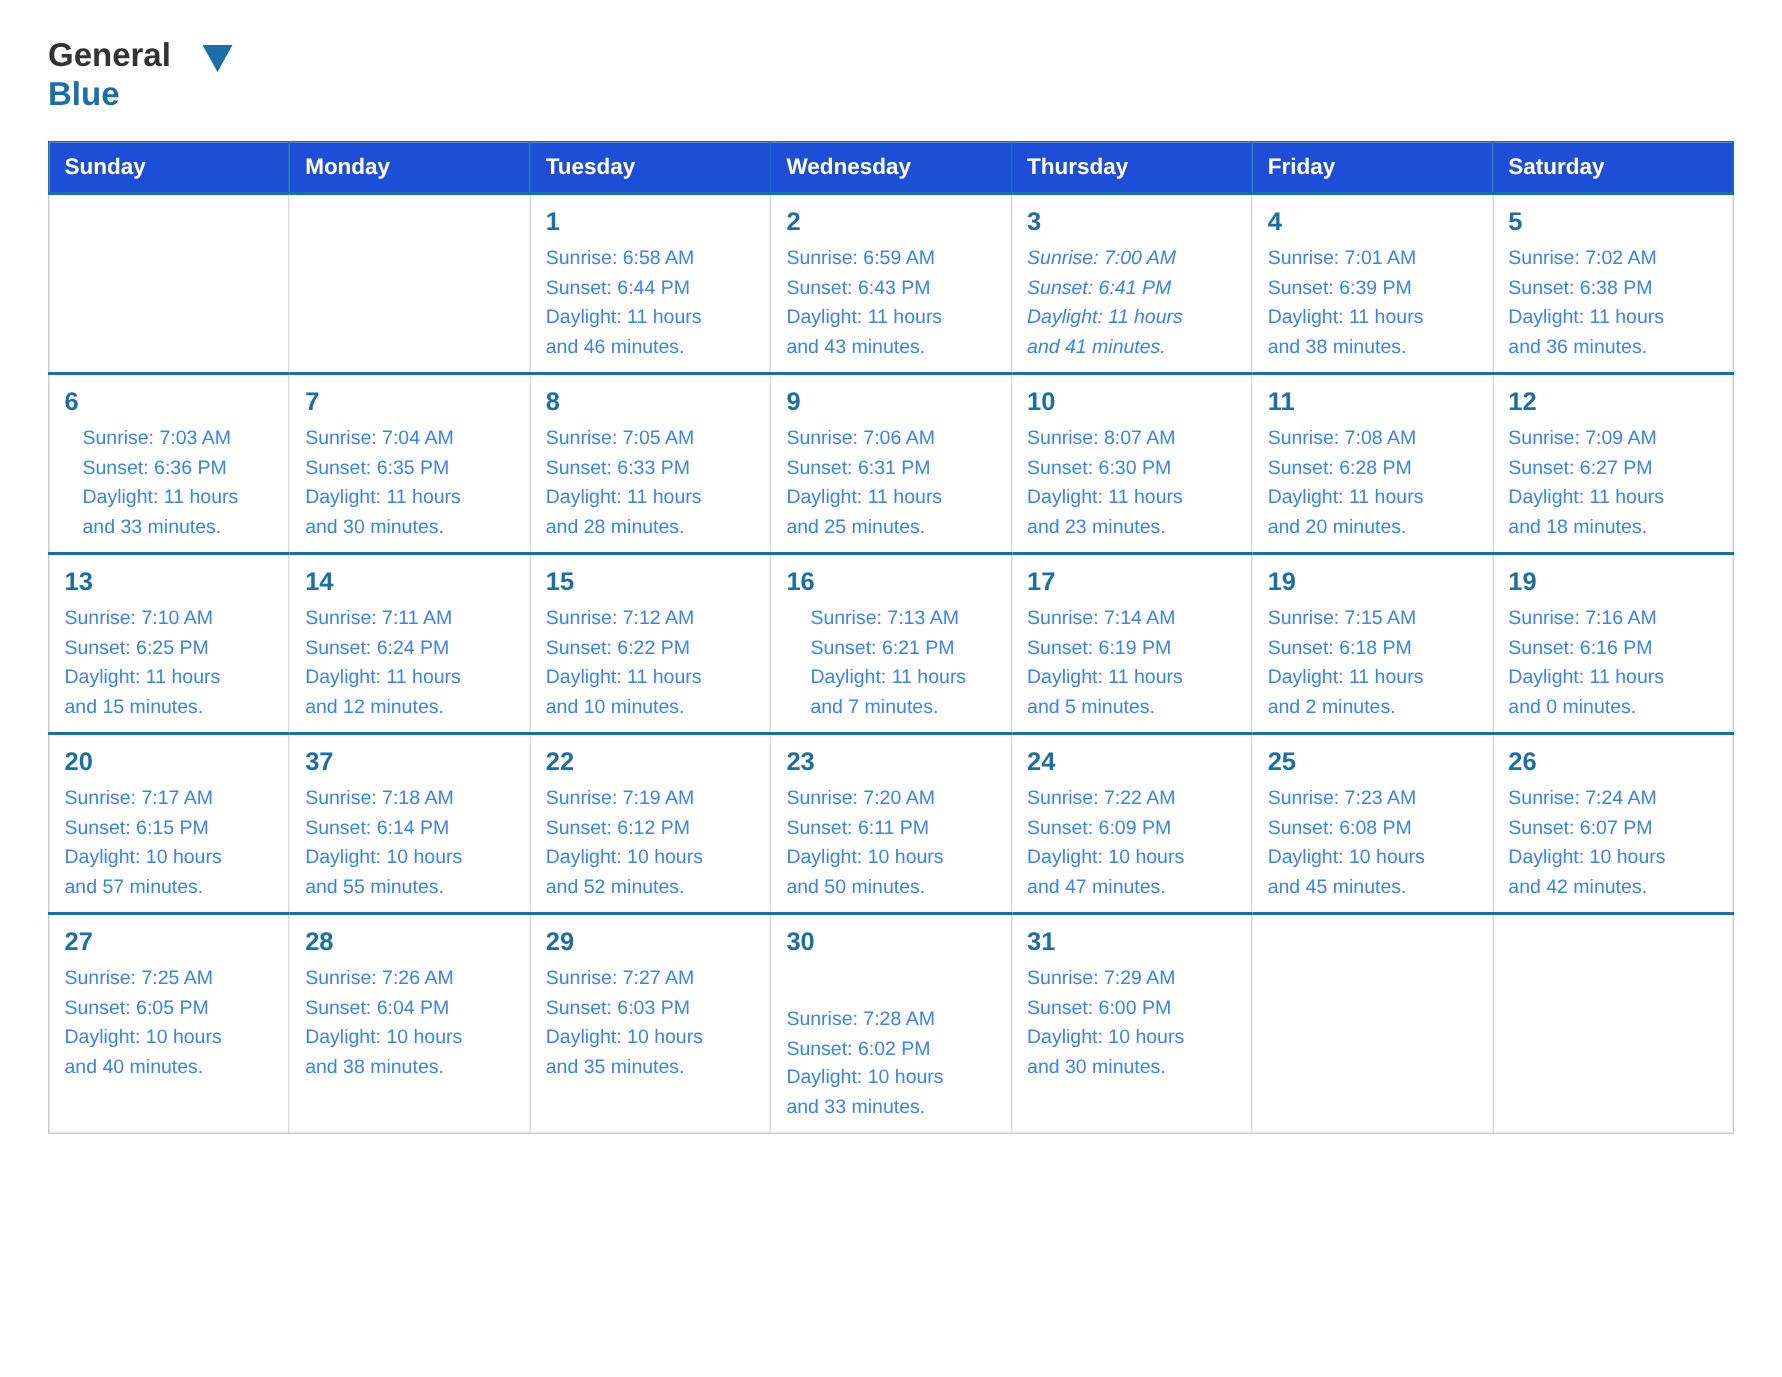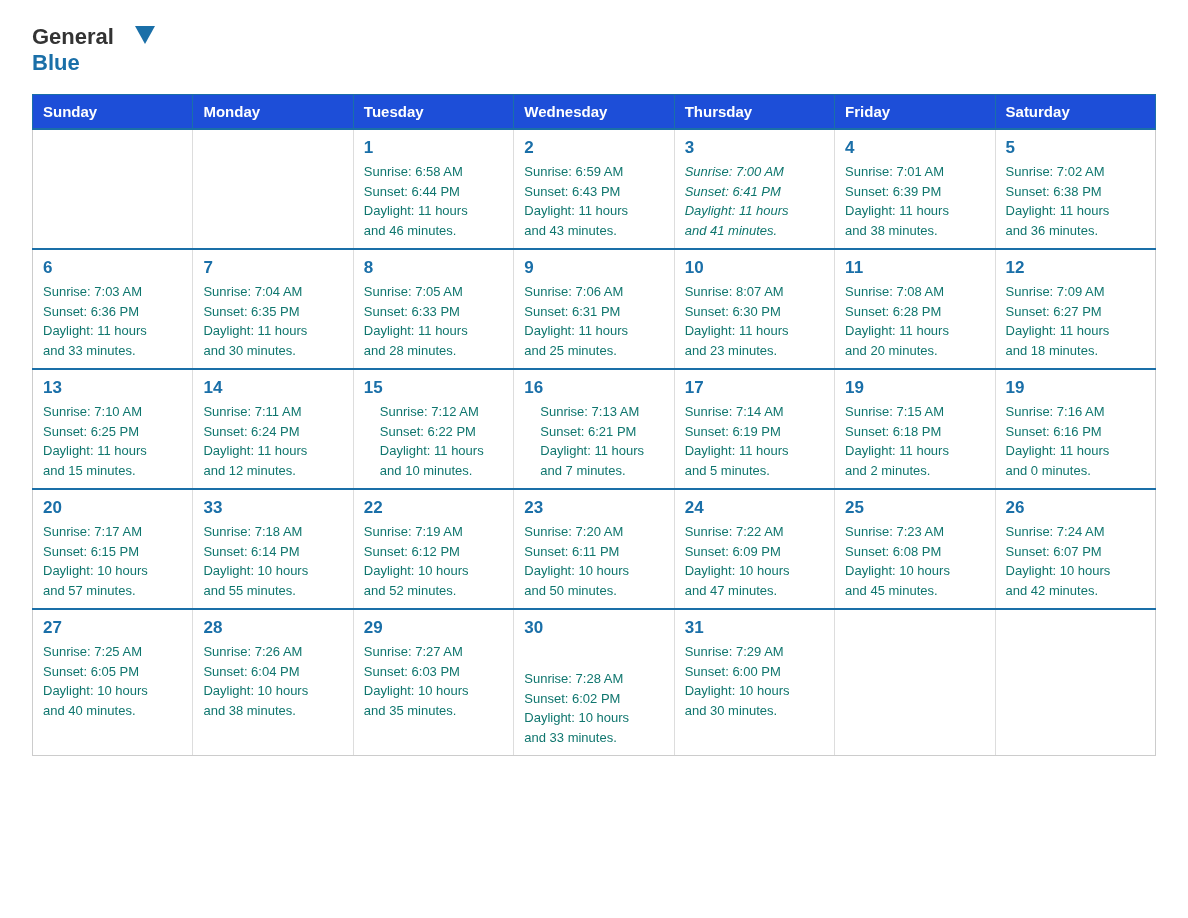--- a/index.html
+++ b/index.html
@@ -23,6 +23,7 @@
     }
     .logo-text {
       display: flex;
+      align-items: center;
       font-size: 22px;
       font-weight: bold;
       color: #333;

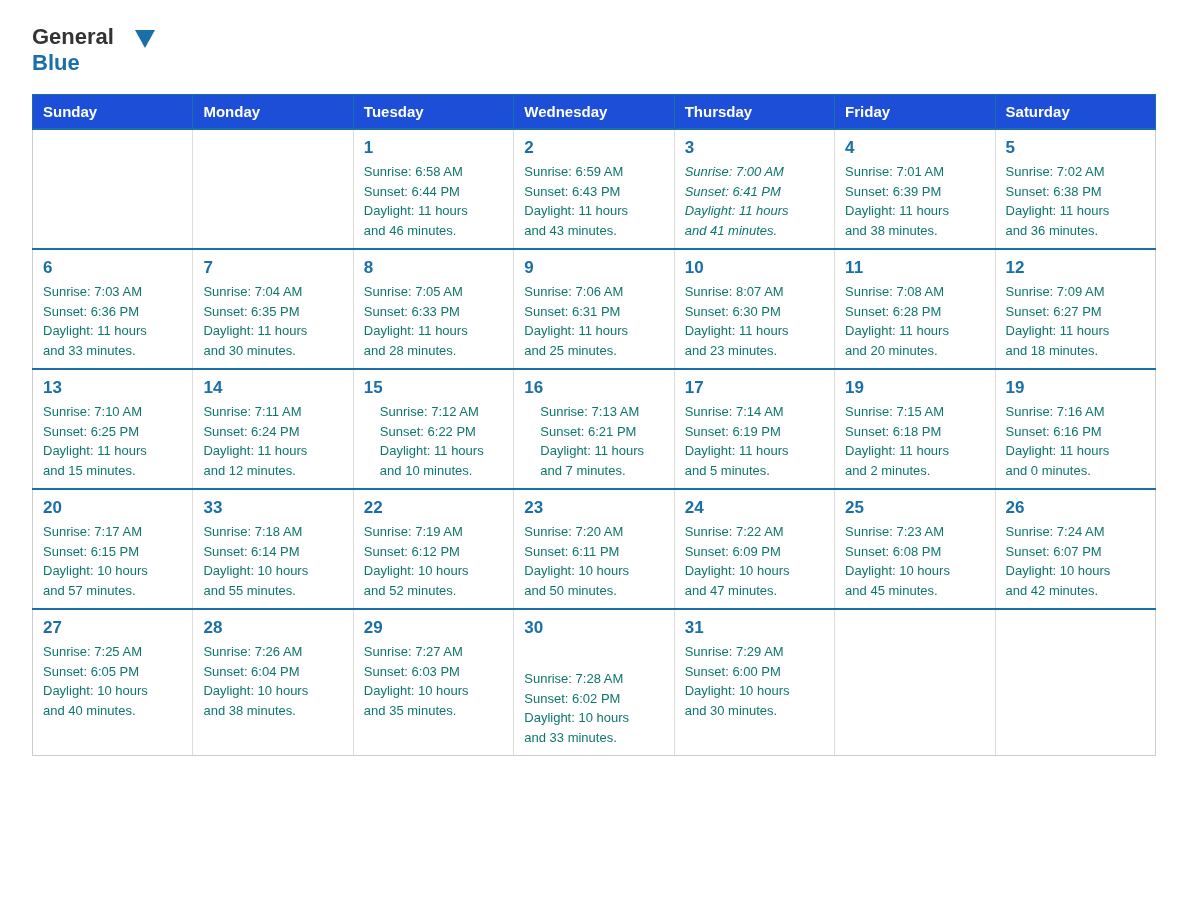--- a/index.html
+++ b/index.html
@@ -90,7 +90,7 @@
     }
     .calendar-table td .day-info {
       font-size: 13px;
-      color: #0f766e;
+      color: #3b82f6;
       line-height: 1.5;
     }
     .calendar-table tr td {

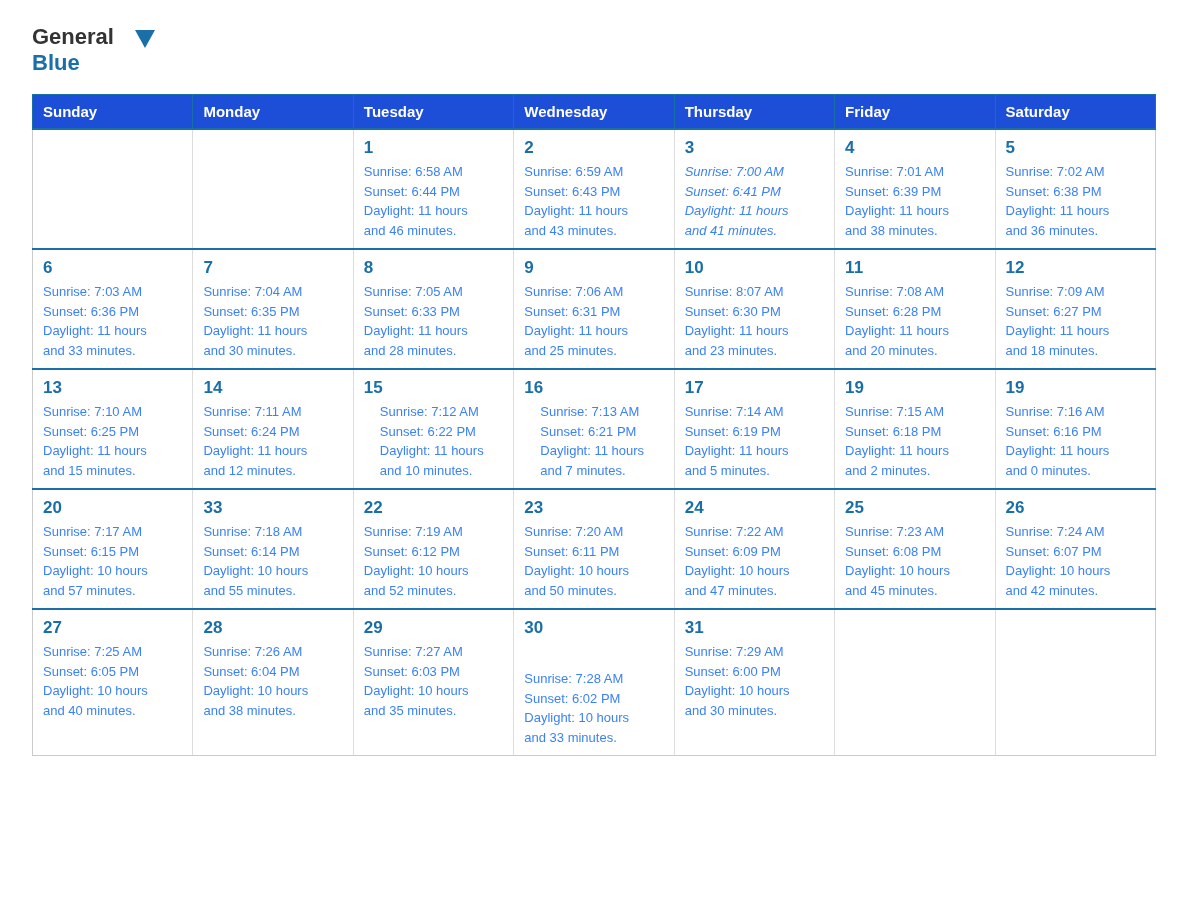--- a/index.html
+++ b/index.html
@@ -171,7 +171,7 @@
       <tr>
         <td>
           <span class="day-number">6</span>
-          <div class="day-info" style="white-space: pre-line;">Sunrise: 7:03 AM
+          <div class="day-info" style="white-space: pre-line; margin-left: 12px;">Sunrise: 7:03 AM
 Sunset: 6:36 PM
 Daylight: 11 hours
 and 33 minutes.</div>

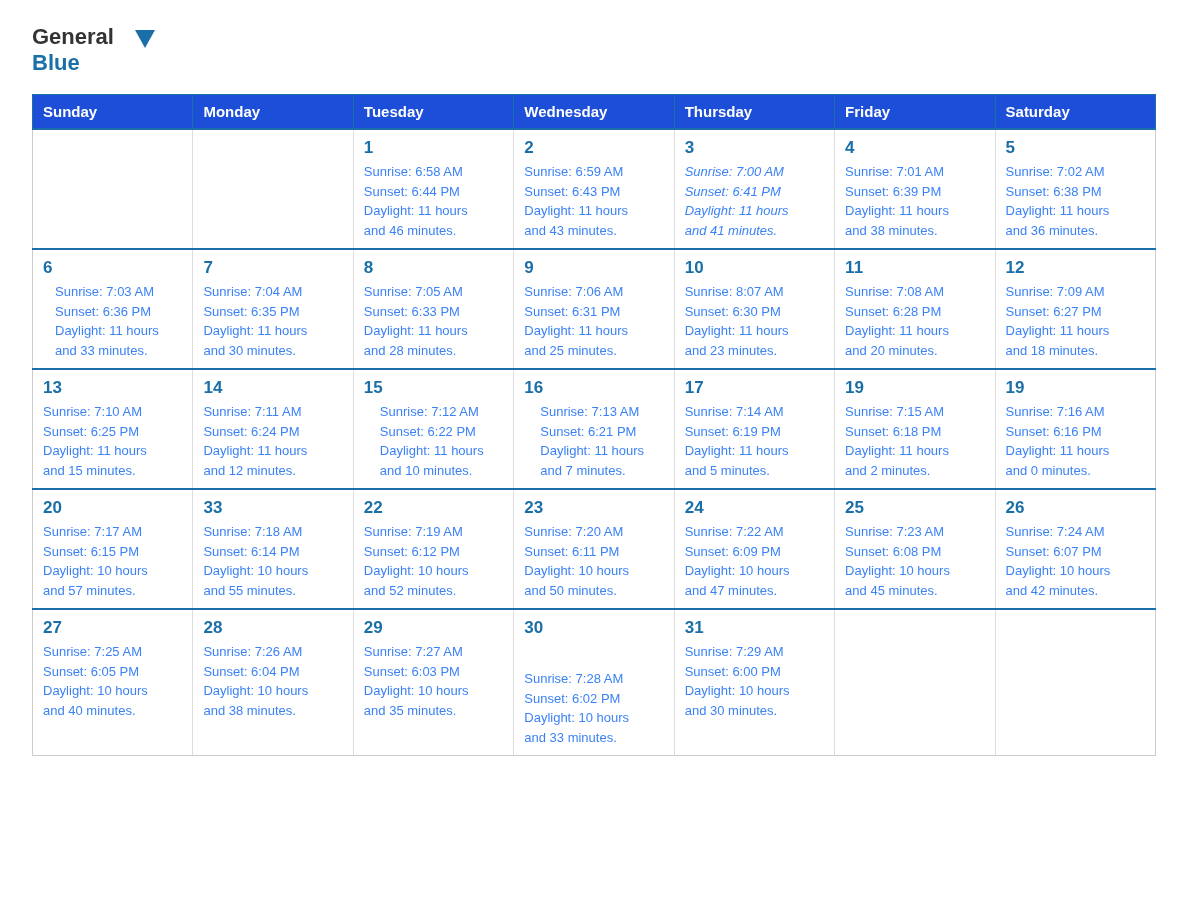--- a/index.html
+++ b/index.html
@@ -236,7 +236,7 @@
         </td>
         <td>
           <span class="day-number">15</span>
-          <div class="day-info" style="white-space: pre-line; margin-left: 16px;">Sunrise: 7:12 AM
+          <div class="day-info" style="white-space: pre-line;">Sunrise: 7:12 AM
 Sunset: 6:22 PM
 Daylight: 11 hours
 and 10 minutes.</div>

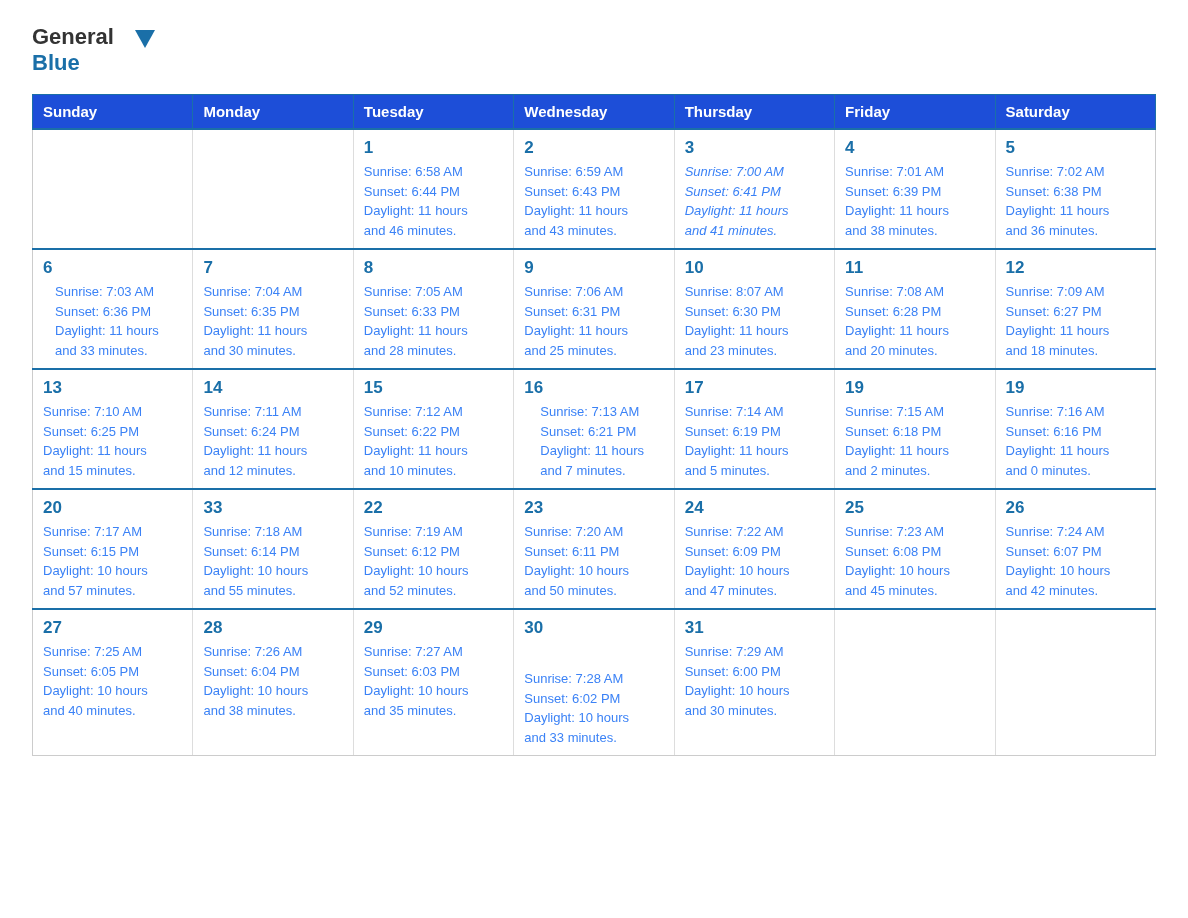--- a/index.html
+++ b/index.html
@@ -279,7 +279,7 @@
 and 57 minutes.</div>
         </td>
         <td>
-          <span class="day-number">33</span>
+          <span class="day-number">37</span>
           <div class="day-info" style="white-space: pre-line;">Sunrise: 7:18 AM
 Sunset: 6:14 PM
 Daylight: 10 hours

